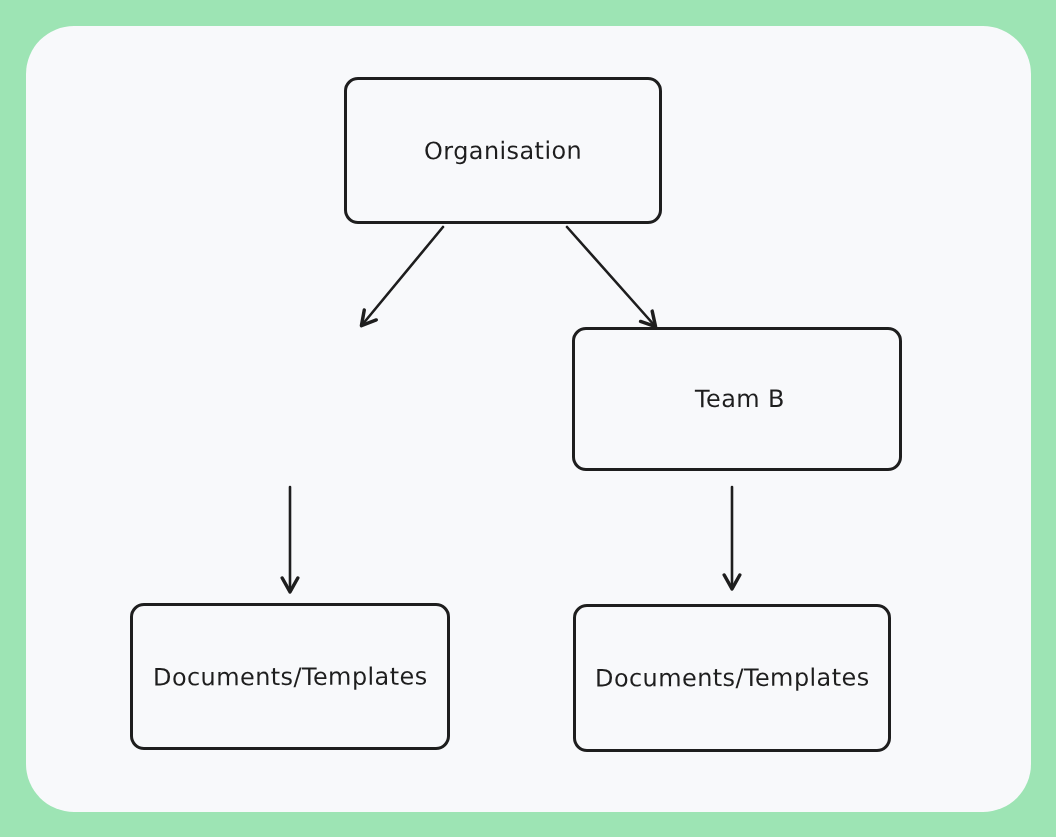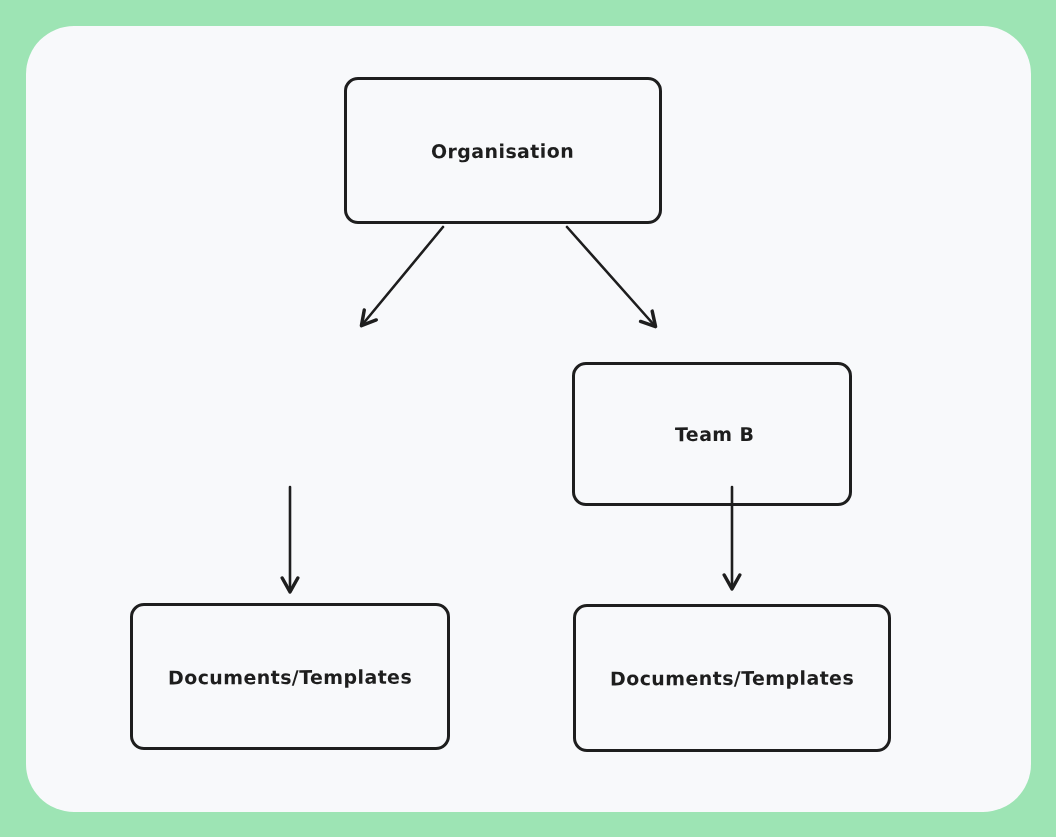--- a/index.html
+++ b/index.html
@@ -44,8 +44,8 @@
   }
   .node-label {
     color: var(--stroke-color);
-    font-size: 19px;
-    font-weight: 700;
+    font-size: 24px;
+    font-weight: 400;
     letter-spacing: 0.4px;
     white-space: nowrap;
     

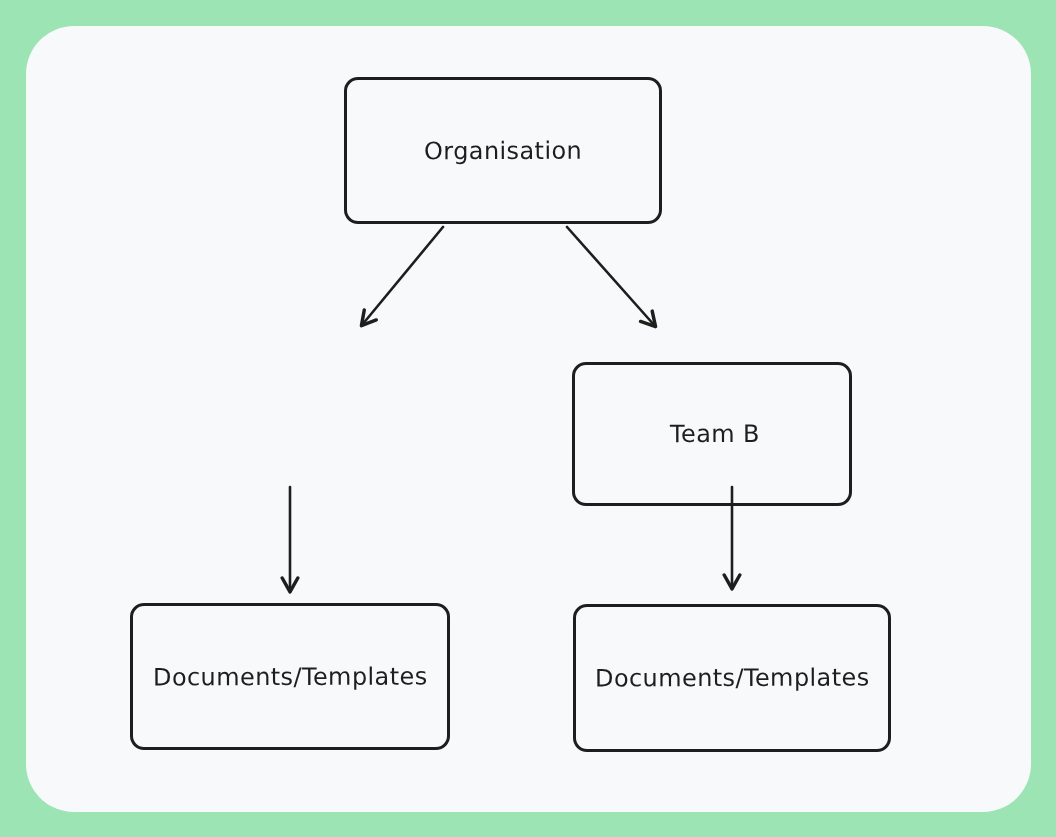--- a/index.html
+++ b/index.html
@@ -82,7 +82,7 @@
   </div>
 
 
-  <div class="node" style="left:572px; top:362px; width:280px; height:144px;padding-left:6px;">
+  <div class="node" style="left:572px; top:327px; width:330px; height:144px;padding-left:6px;">
     <span class="node-label">Team B</span>
   </div>
 

